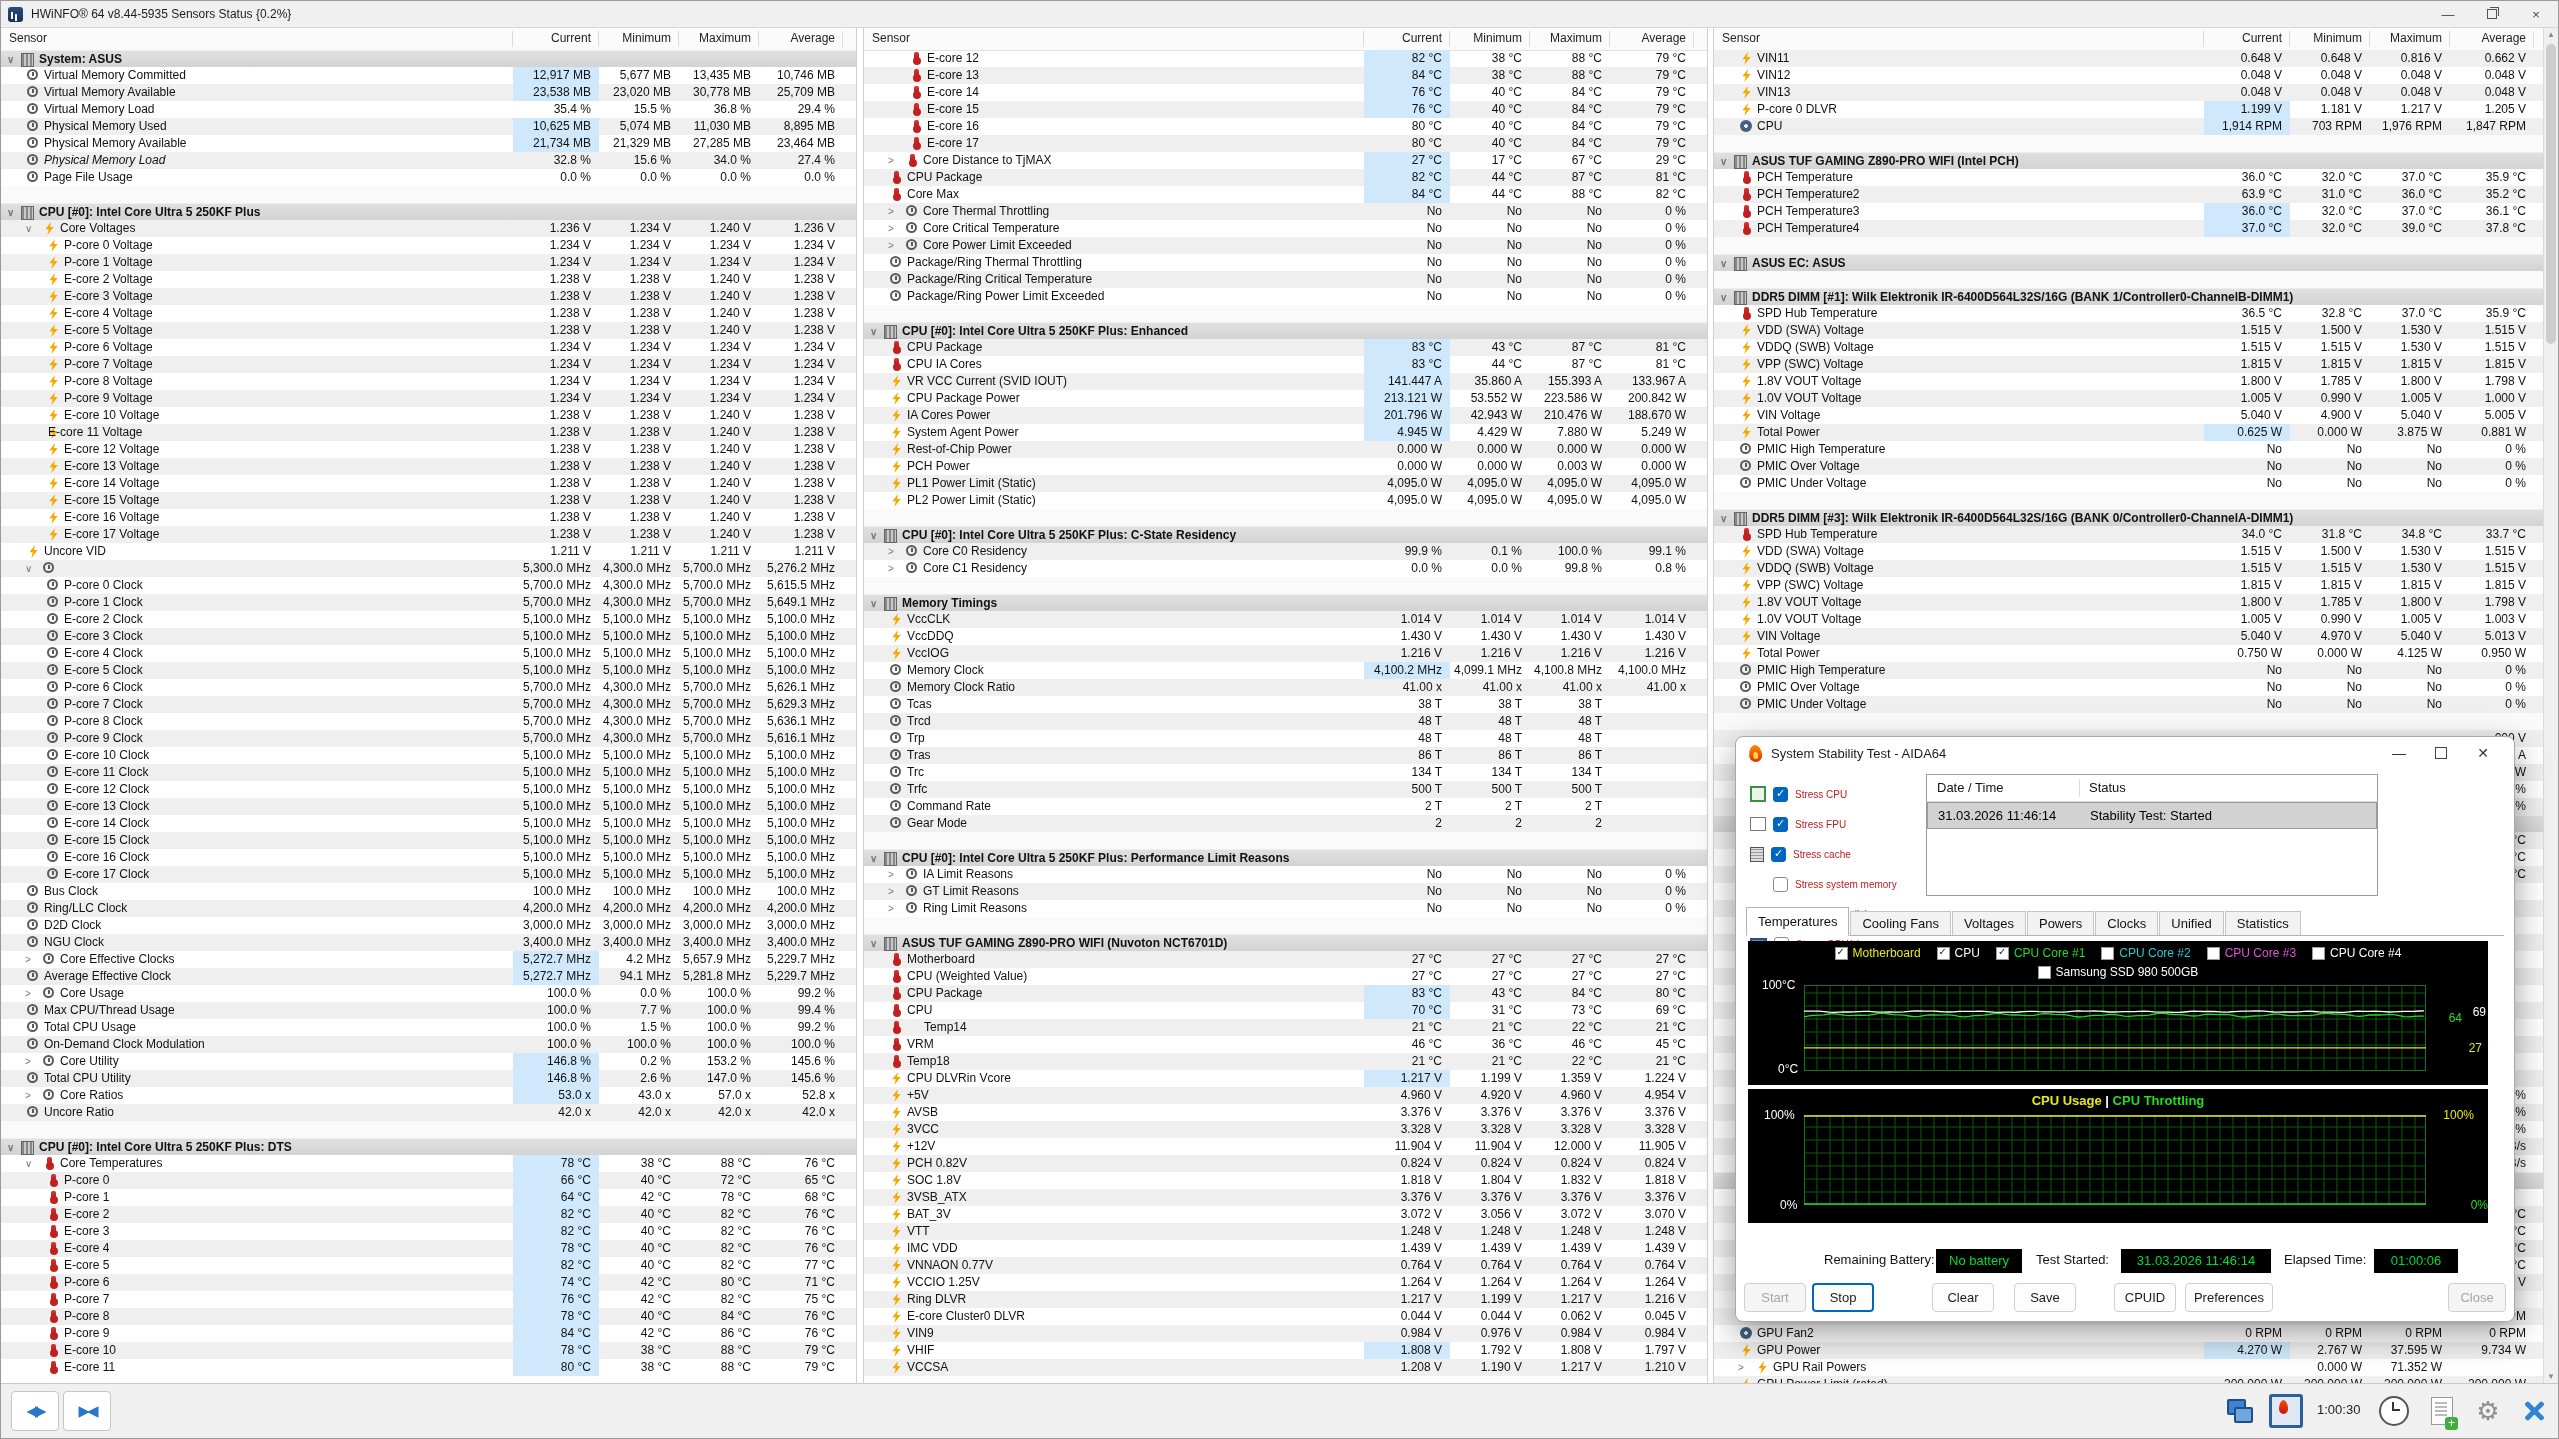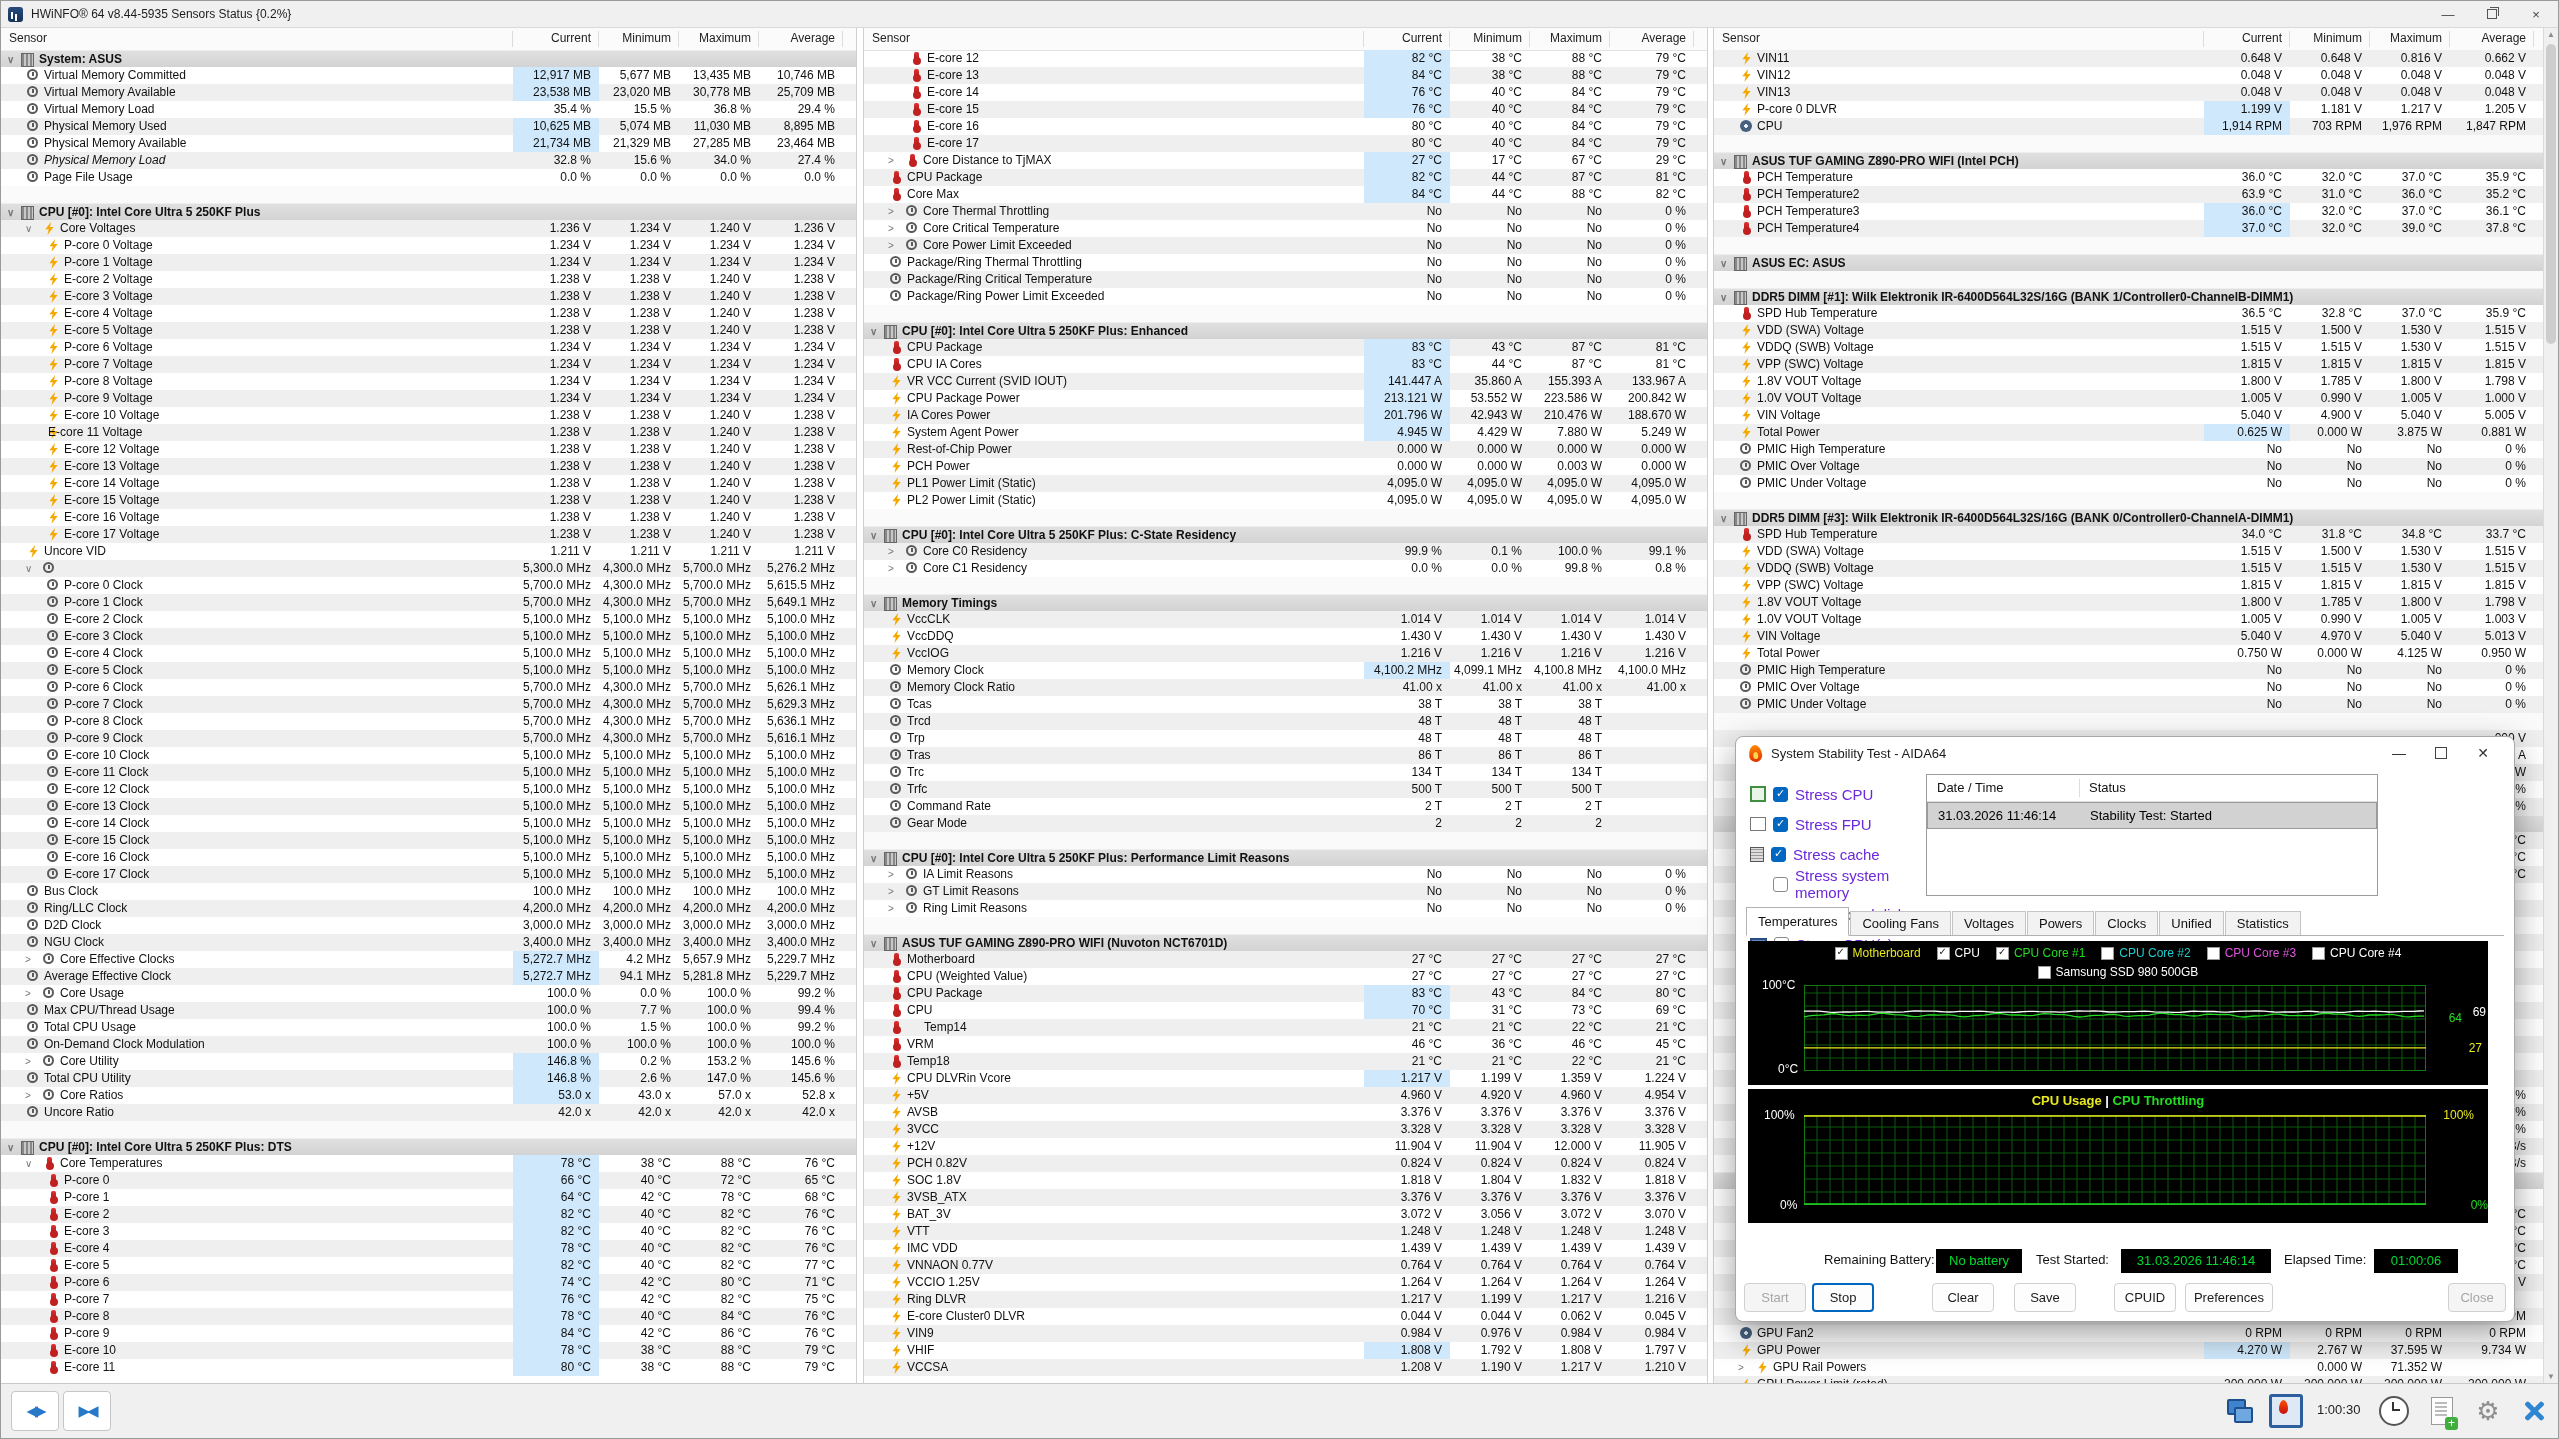--- a/index.html
+++ b/index.html
@@ -94,7 +94,7 @@
   .cb{width:15px;height:15px;border:1px solid #8a8a8a;border-radius:3px;background:#fff;box-sizing:border-box;flex:0 0 auto;position:relative;}
   .cb.on{background:#0067c0;border-color:#0067c0;}
   .cb.on::after{content:"✓";position:absolute;left:2px;top:-1px;color:#fff;font-size:11px;}
-  .slabel{font-size:15px;color:#6d28d9;}
+  .slabel{font-size:10px;color:#b91c1c;}
   .loglist{position:absolute;left:190px;top:37px;width:450px;height:120px;border:1px solid #9c9c9c;background:#fff;font-size:13px;}
   .loghead{height:26px;border-bottom:1px solid #ddd;position:relative;line-height:26px;color:#111;}
   .loghead .c1{position:absolute;left:10px;}

